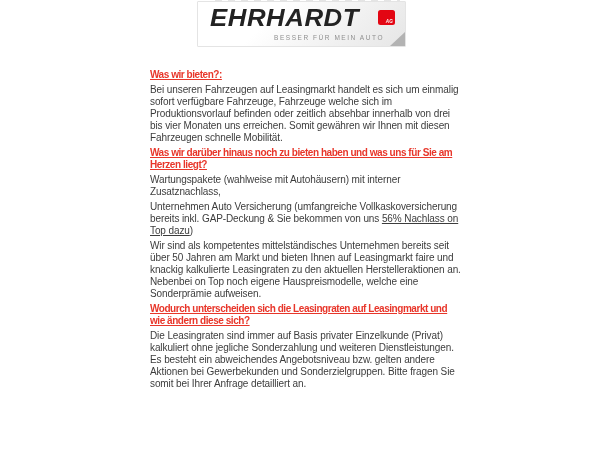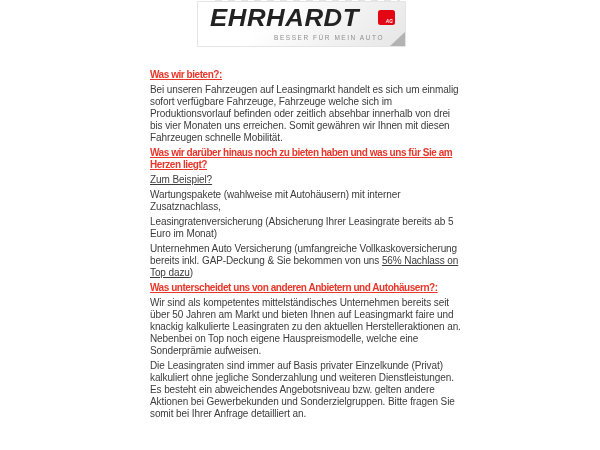--- a/index.html
+++ b/index.html
@@ -116,7 +116,6 @@
     <div class="block"><span class="heading">Was wir bieten?:</span></div>
     <div class="block"><span>Bei unseren Fahrzeugen auf Leasingmarkt handelt es sich um einmalig sofort verfügbare Fahrzeuge, Fahrzeuge welche sich im Produktionsvorlauf befinden oder zeitlich absehbar innerhalb von drei bis vier Monaten uns erreichen. Somit gewähren wir Ihnen mit diesen Fahrzeugen schnelle Mobilität.</span></div>
     <div class="block"><span class="heading">Was wir darüber hinaus noch zu bieten haben und was uns für Sie am Herzen liegt?</span></div>
-    <div class="block"><span class="u">Zum Beispiel?</span></div>
     <div class="block"><span class="b">Wartungspakete</span><span> (wahlweise mit Autohäusern) mit interner Zusatznachlass,</span></div>
     <div class="block"><span class="b">Leasingratenversicherung</span><span> (Absicherung Ihrer Leasingrate bereits ab 5 Euro im Monat)</span></div>
     <div class="block"><span class="b">Unternehmen Auto Versicherung</span><span> (umfangreiche Vollkaskoversicherung bereits inkl. GAP-Deckung &amp; Sie bekommen von uns </span><span class="u">56% Nachlass on Top dazu</span><span>)</span></div>

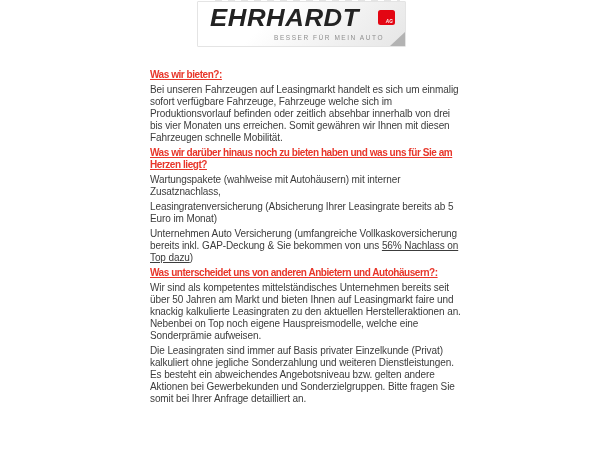--- a/index.html
+++ b/index.html
@@ -117,7 +117,6 @@
     <div class="block"><span>Bei unseren Fahrzeugen auf Leasingmarkt handelt es sich um einmalig sofort verfügbare Fahrzeuge, Fahrzeuge welche sich im Produktionsvorlauf befinden oder zeitlich absehbar innerhalb von drei bis vier Monaten uns erreichen. Somit gewähren wir Ihnen mit diesen Fahrzeugen schnelle Mobilität.</span></div>
     <div class="block"><span class="heading">Was wir darüber hinaus noch zu bieten haben und was uns für Sie am Herzen liegt?</span></div>
     <div class="block"><span class="b">Wartungspakete</span><span> (wahlweise mit Autohäusern) mit interner Zusatznachlass,</span></div>
-    <div class="block"><span class="b">Leasingratenversicherung</span><span> (Absicherung Ihrer Leasingrate bereits ab 5 Euro im Monat)</span></div>
     <div class="block"><span class="b">Unternehmen Auto Versicherung</span><span> (umfangreiche Vollkaskoversicherung bereits inkl. GAP-Deckung &amp; Sie bekommen von uns </span><span class="u">56% Nachlass on Top dazu</span><span>)</span></div>
     <div class="block"><span class="heading">Was unterscheidet uns von anderen Anbietern und Autohäusern?:</span></div>
     <div class="block"><span>Wir sind als kompetentes mittelständisches Unternehmen bereits seit über 50 Jahren am Markt und bieten Ihnen auf Leasingmarkt faire und knackig kalkulierte Leasingraten zu den aktuellen Herstelleraktionen an. Nebenbei on Top noch eigene Hauspreismodelle, welche eine Sonderprämie aufweisen.</span></div>

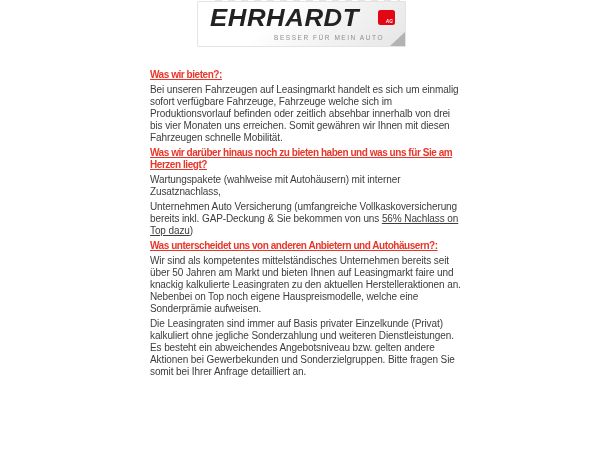--- a/index.html
+++ b/index.html
@@ -118,7 +118,6 @@
     <div class="block"><span class="heading">Was wir darüber hinaus noch zu bieten haben und was uns für Sie am Herzen liegt?</span></div>
     <div class="block"><span class="b">Wartungspakete</span><span> (wahlweise mit Autohäusern) mit interner Zusatznachlass,</span></div>
     <div class="block"><span class="b">Unternehmen Auto Versicherung</span><span> (umfangreiche Vollkaskoversicherung bereits inkl. GAP-Deckung &amp; Sie bekommen von uns </span><span class="u">56% Nachlass on Top dazu</span><span>)</span></div>
-    <div class="block"><span class="heading">Was unterscheidet uns von anderen Anbietern und Autohäusern?:</span></div>
     <div class="block"><span>Wir sind als kompetentes mittelständisches Unternehmen bereits seit über 50 Jahren am Markt und bieten Ihnen auf Leasingmarkt faire und knackig kalkulierte Leasingraten zu den aktuellen Herstelleraktionen an. Nebenbei on Top noch eigene Hauspreismodelle, welche eine Sonderprämie aufweisen.</span></div>
     <div class="block"><span>Die Leasingraten sind immer auf Basis privater Einzelkunde (Privat) kalkuliert ohne jegliche Sonderzahlung und weiteren Dienstleistungen. Es besteht ein abweichendes Angebotsniveau bzw. gelten andere Aktionen bei Gewerbekunden und Sonderzielgruppen. Bitte fragen Sie somit bei Ihrer Anfrage detailliert an.</span></div>
   </div>

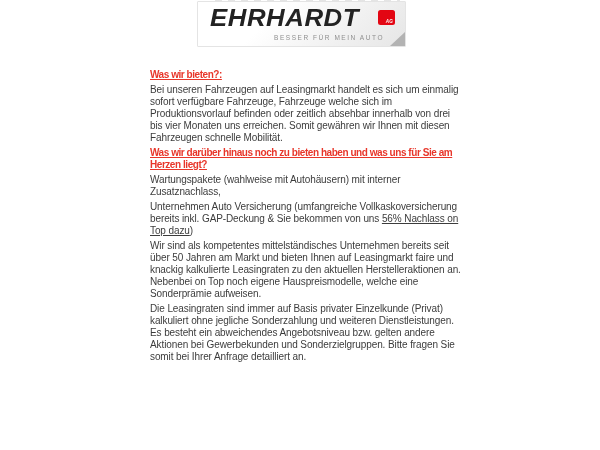--- a/index.html
+++ b/index.html
@@ -119,6 +119,7 @@
     <div class="block"><span class="b">Wartungspakete</span><span> (wahlweise mit Autohäusern) mit interner Zusatznachlass,</span></div>
     <div class="block"><span class="b">Unternehmen Auto Versicherung</span><span> (umfangreiche Vollkaskoversicherung bereits inkl. GAP-Deckung &amp; Sie bekommen von uns </span><span class="u">56% Nachlass on Top dazu</span><span>)</span></div>
     <div class="block"><span>Wir sind als kompetentes mittelständisches Unternehmen bereits seit über 50 Jahren am Markt und bieten Ihnen auf Leasingmarkt faire und knackig kalkulierte Leasingraten zu den aktuellen Herstelleraktionen an. Nebenbei on Top noch eigene Hauspreismodelle, welche eine Sonderprämie aufweisen.</span></div>
+    <div class="block"><span class="heading">Wodurch unterscheiden sich die Leasingraten auf Leasingmarkt und wie ändern diese sich?</span></div>
     <div class="block"><span>Die Leasingraten sind immer auf Basis privater Einzelkunde (Privat) kalkuliert ohne jegliche Sonderzahlung und weiteren Dienstleistungen. Es besteht ein abweichendes Angebotsniveau bzw. gelten andere Aktionen bei Gewerbekunden und Sonderzielgruppen. Bitte fragen Sie somit bei Ihrer Anfrage detailliert an.</span></div>
   </div>
 

